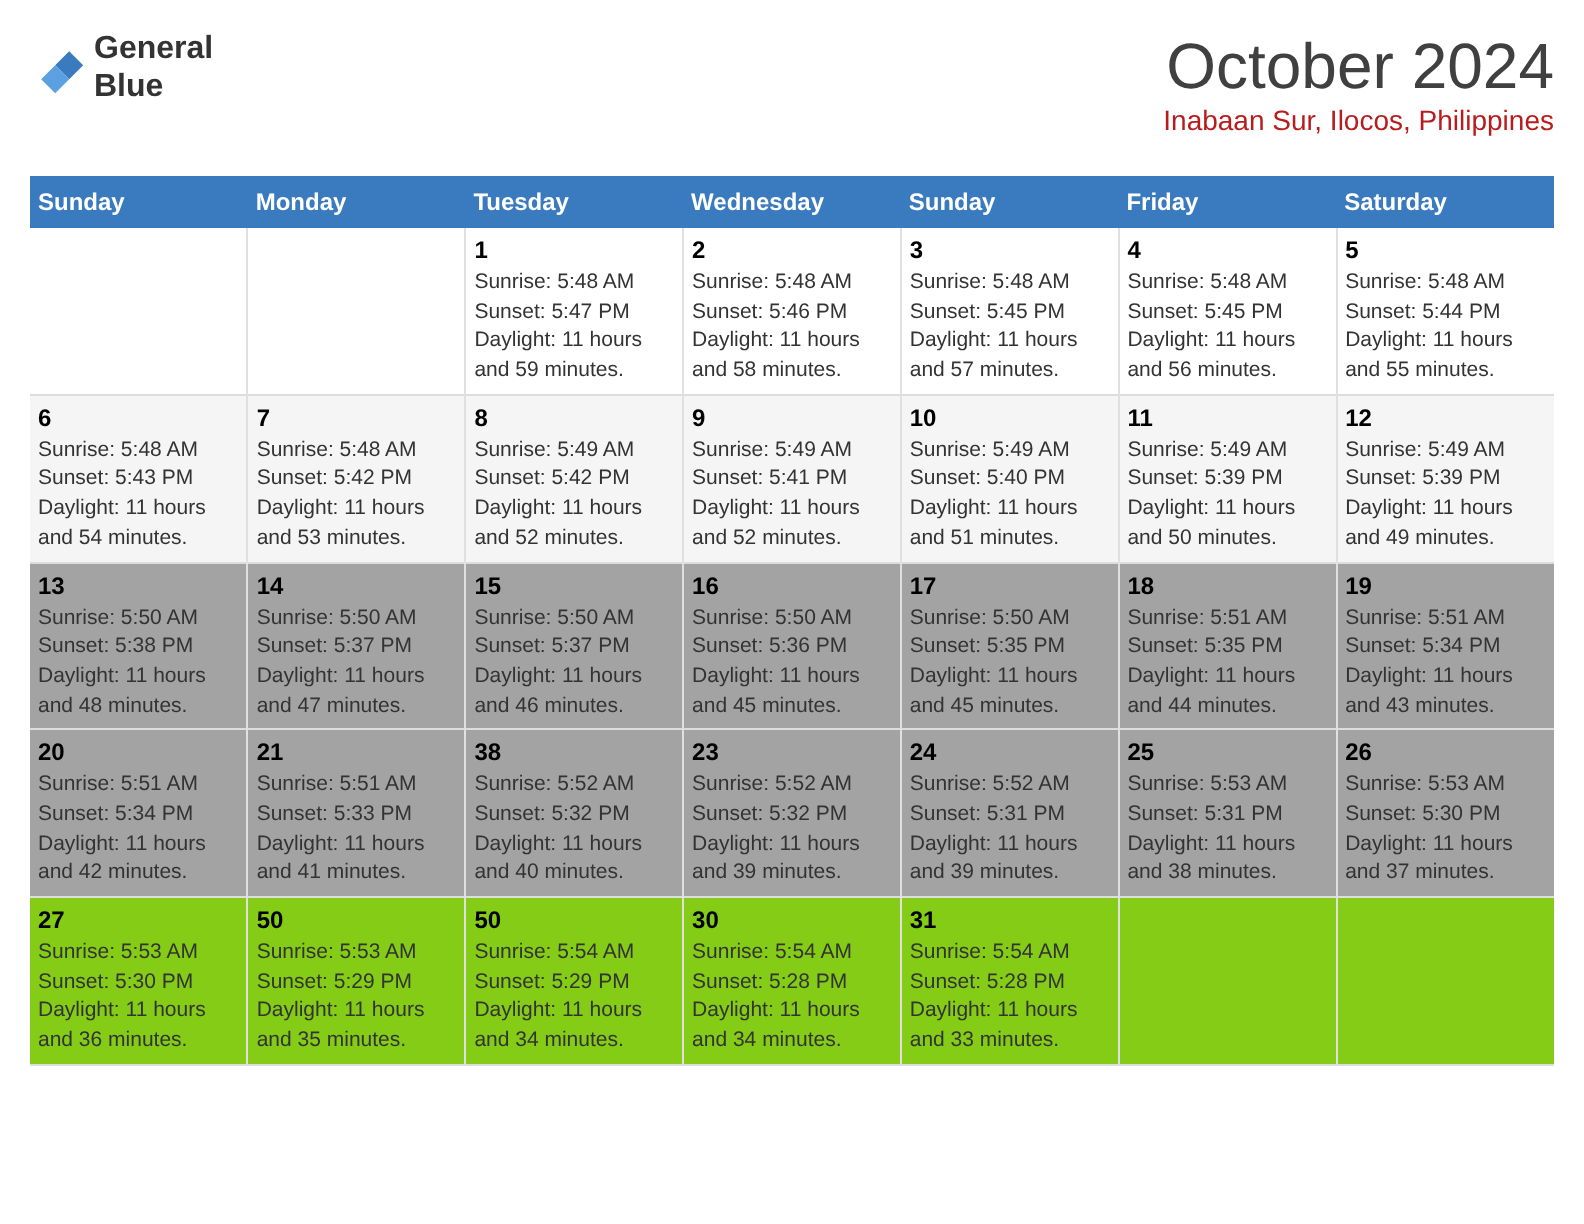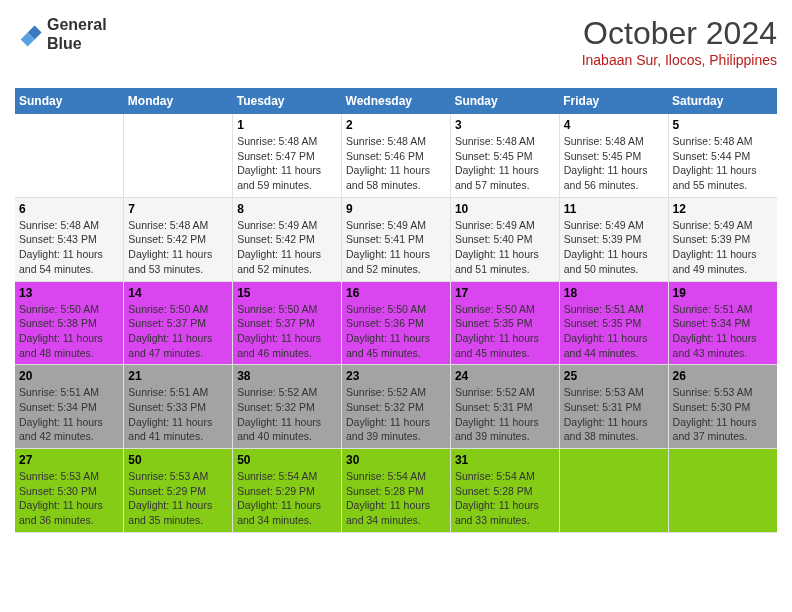--- a/index.html
+++ b/index.html
@@ -92,7 +92,7 @@
     
     .row-group-1 td { background-color: #fff; }
     .row-group-2 td { background-color: #f5f5f5; }
-    .row-group-3 td { background-color: #d946ef; }
+    .row-group-3 td { background-color: #a3a3a3; }
     .row-group-4 td { background-color: #a3a3a3; }
     .row-group-5 td { background-color: #84cc16; }
   </style>

